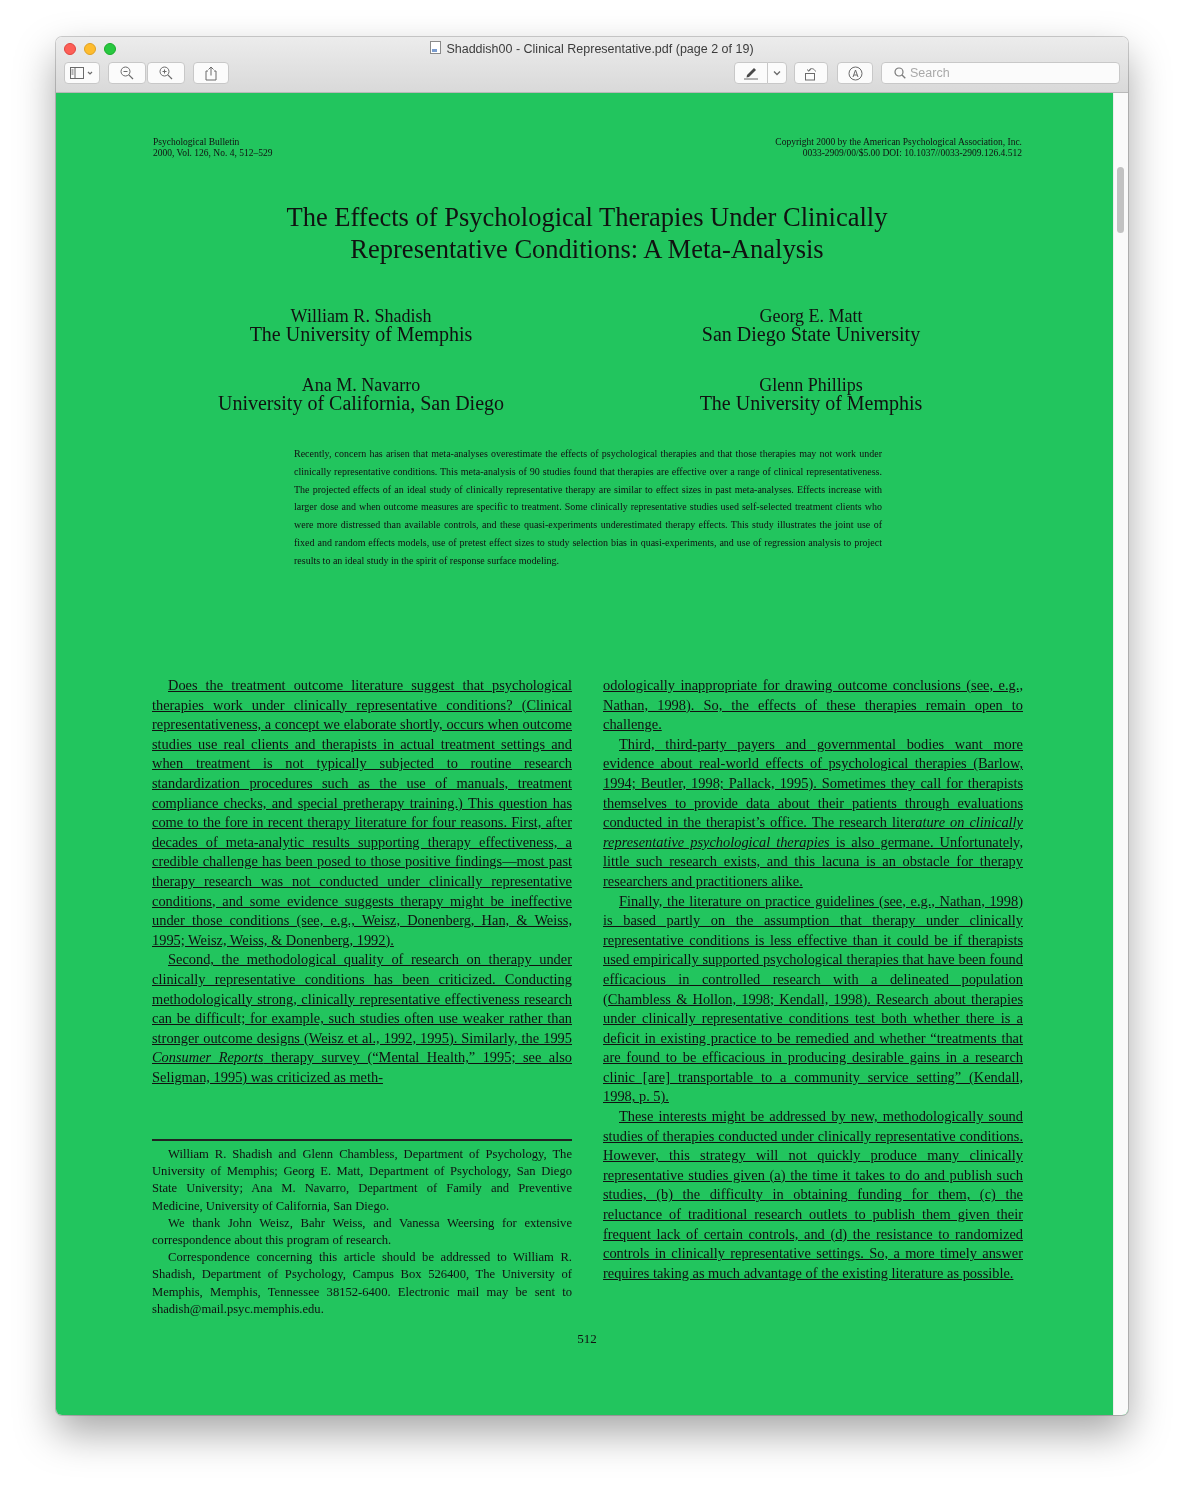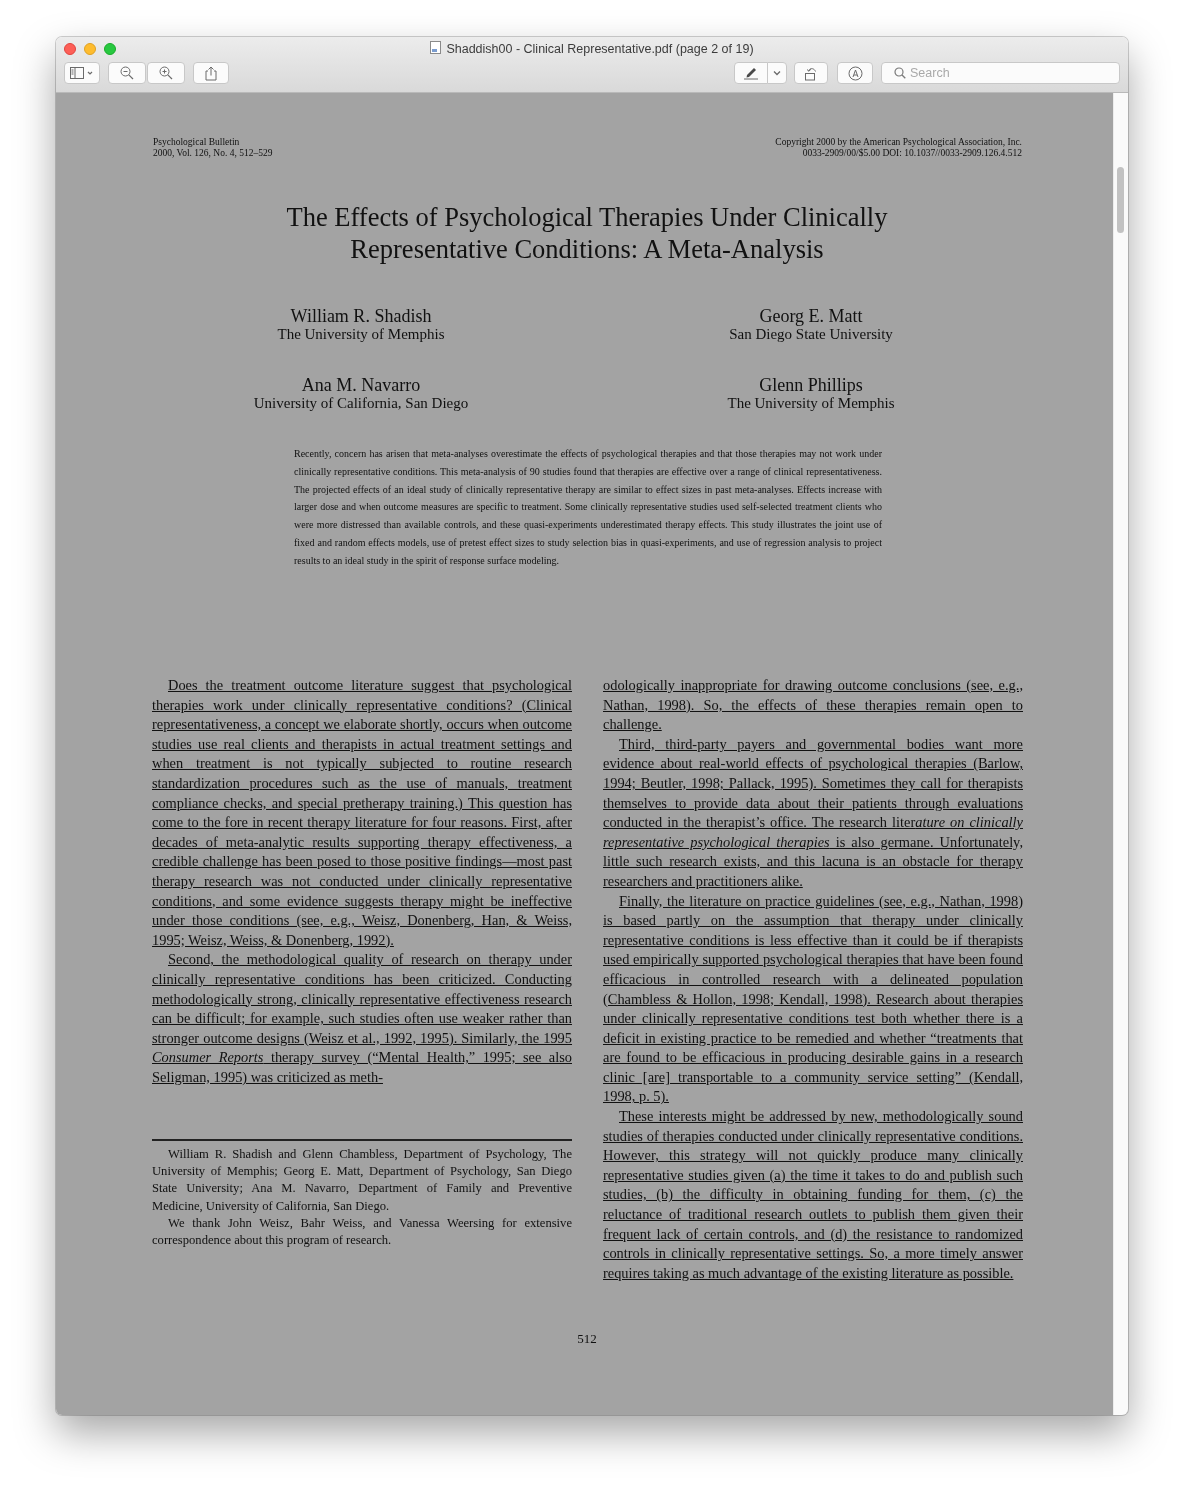--- a/index.html
+++ b/index.html
@@ -46,7 +46,7 @@
     font-family:"Liberation Sans", sans-serif; width:200px; margin-left:4px; padding:0;
   }
   .search input::placeholder { color:#a9a9a9; }
-  .content { position:absolute; left:0; top:56px; width:1072px; height:1322px; background:#a3a3a3; }
+  .content { position:absolute; left:0; top:56px; width:1072px; height:1322px; background:#22c55e; }
   .scroll-track { position:absolute; right:0; top:0; width:14px; height:100%; background:#fafafa; border-left:1px solid #ececec; }
   .scroll-thumb { position:absolute; left:3px; top:74px; width:7px; height:66px; border-radius:4px; background:#c2c2c2; }
 

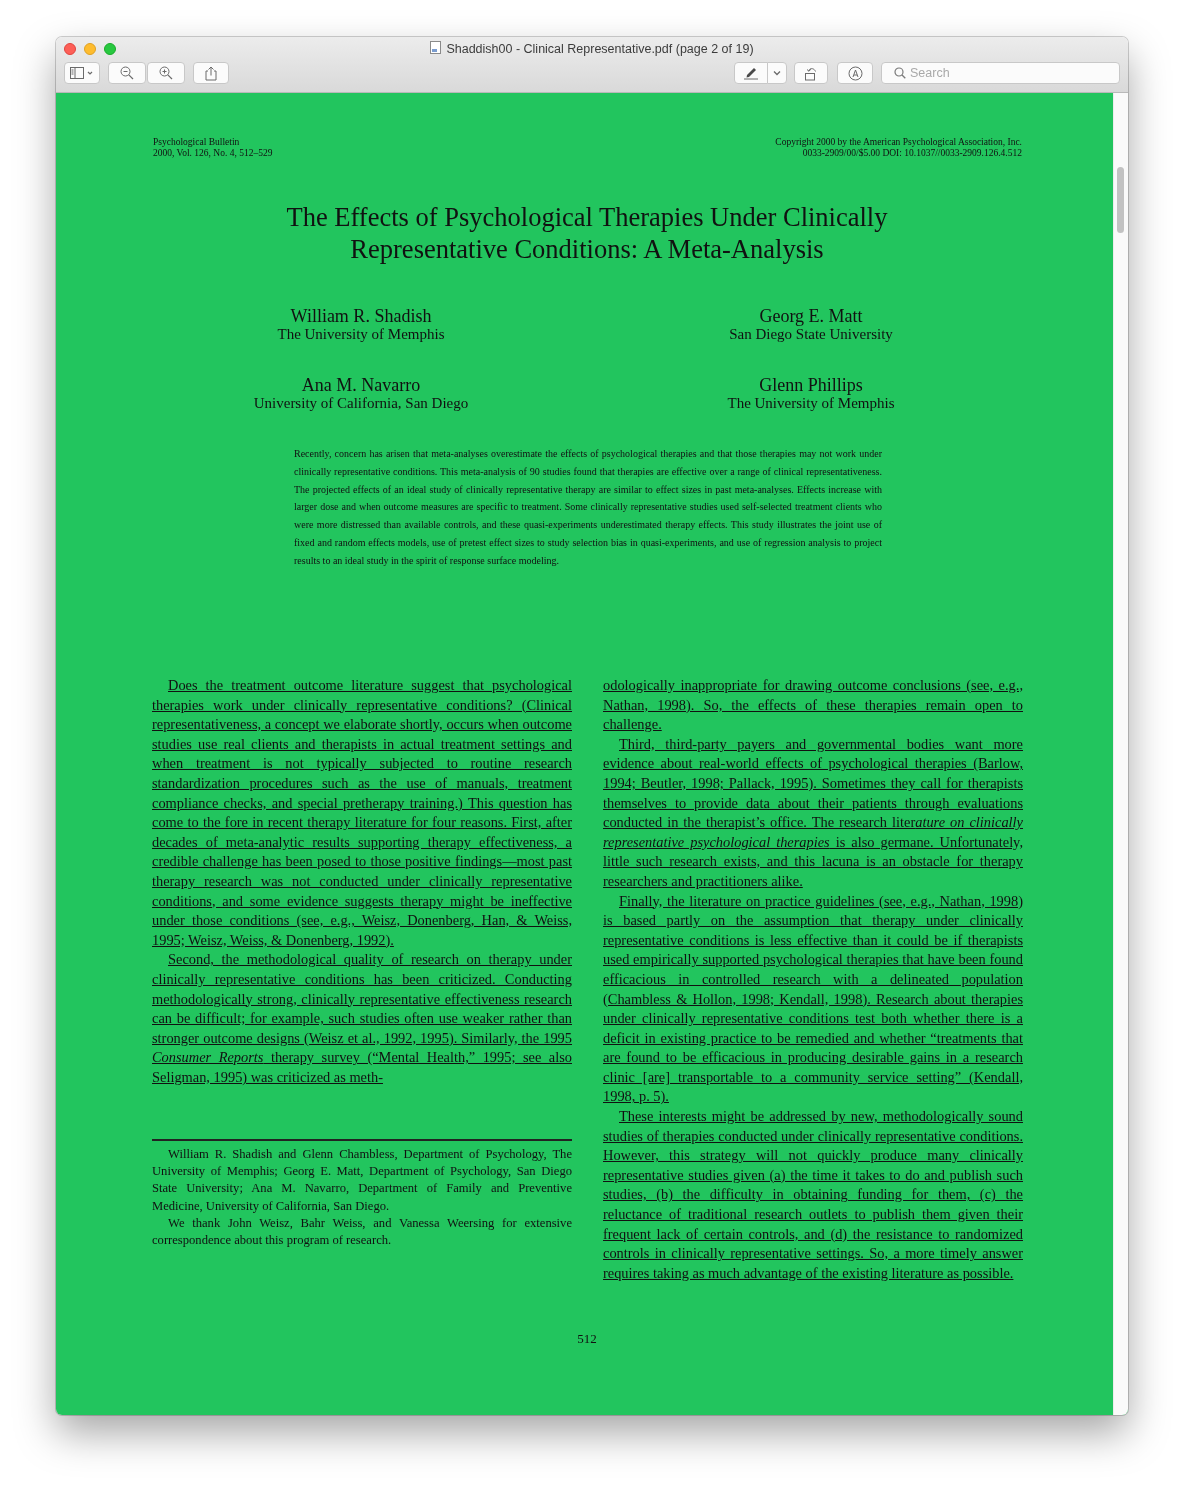--- a/index.html
+++ b/index.html
@@ -59,7 +59,7 @@
   }
   .author { position:absolute; text-align:center; width:300px; }
   .author .name { font-size:18px; line-height:20px; }
-  .author .aff { font-size:15px; line-height:17px; }
+  .author .aff { font-size:20px; line-height:17px; }
   .abstract {
     position:absolute; left:238px; top:352px; width:588px; font-size:10px; line-height:17.8px;
     text-align:justify;

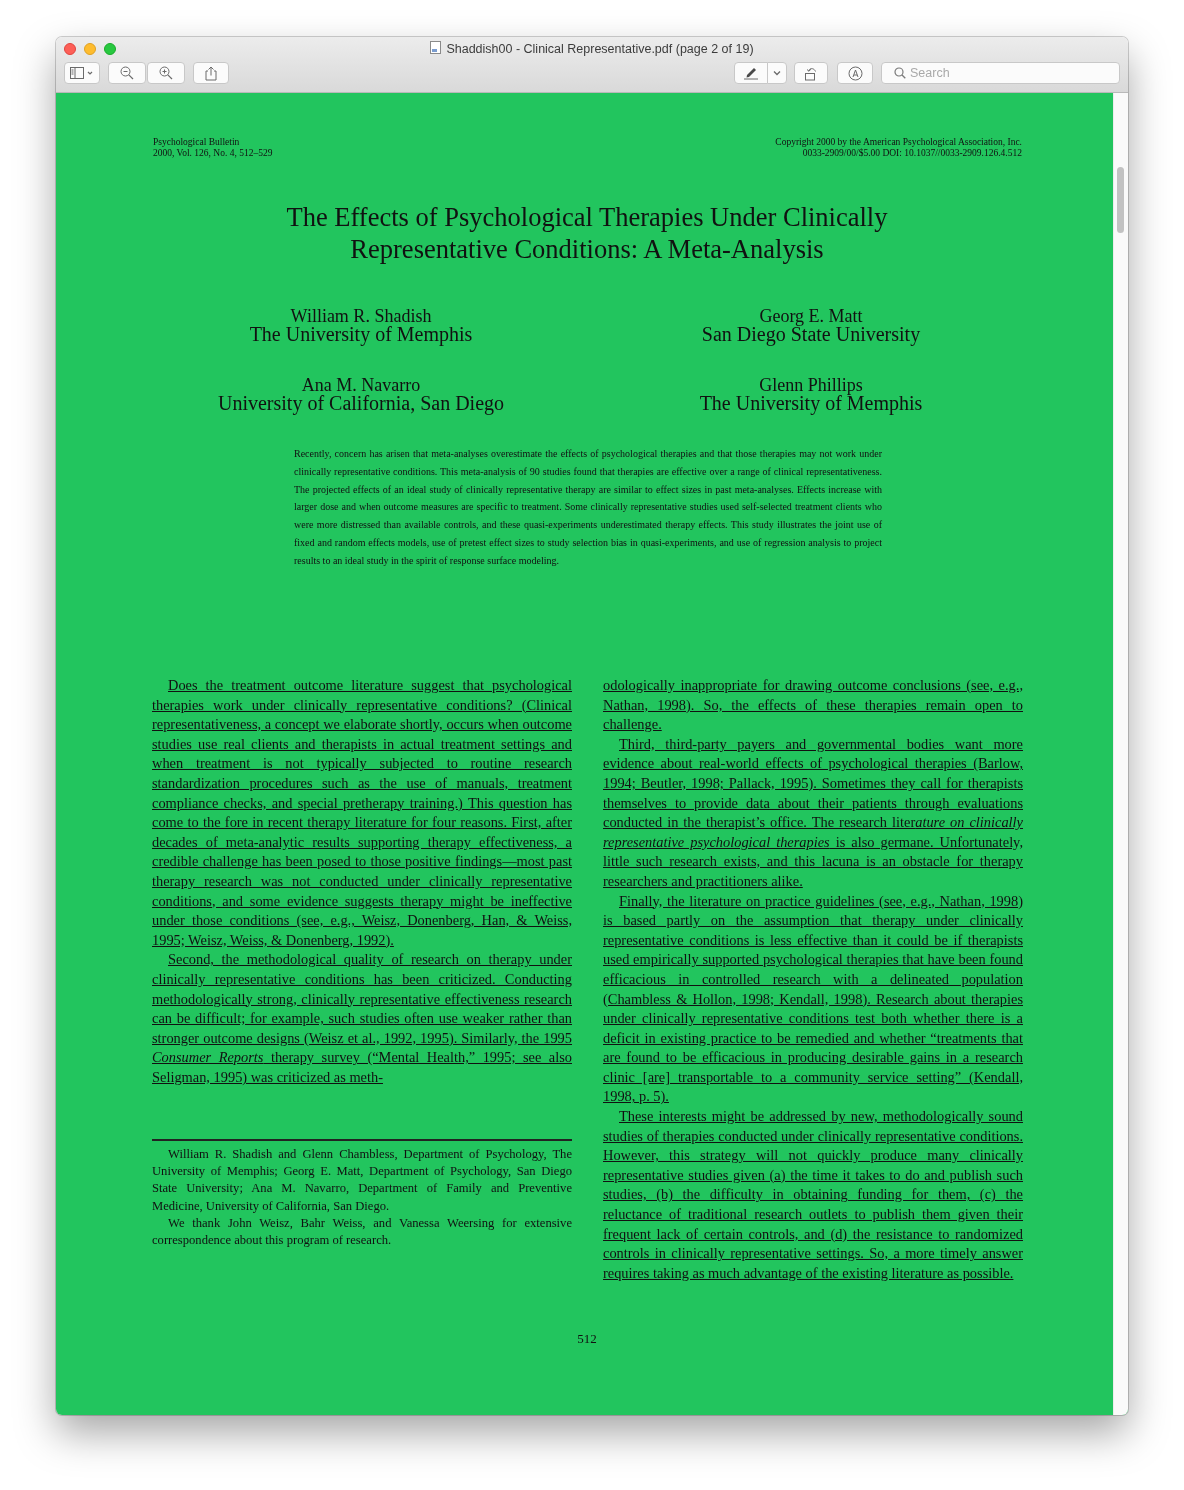--- a/index.html
+++ b/index.html
@@ -198,6 +198,7 @@
       <div class="footnotes">
         <p>William R. Shadish and Glenn Chambless, Department of Psychology, The University of Memphis; Georg E. Matt, Department of Psychology, San Diego State University; Ana M. Navarro, Department of Family and Preventive Medicine, University of California, San Diego.</p>
         <p>We thank John Weisz, Bahr Weiss, and Vanessa Weersing for extensive correspondence about this program of research.</p>
+        <p>Correspondence concerning this article should be addressed to William R. Shadish, Department of Psychology, Campus Box 526400, The University of Memphis, Memphis, Tennessee 38152-6400. Electronic mail may be sent to shadish@mail.psyc.memphis.edu.</p>
       </div>
 
       <div class="col right">

